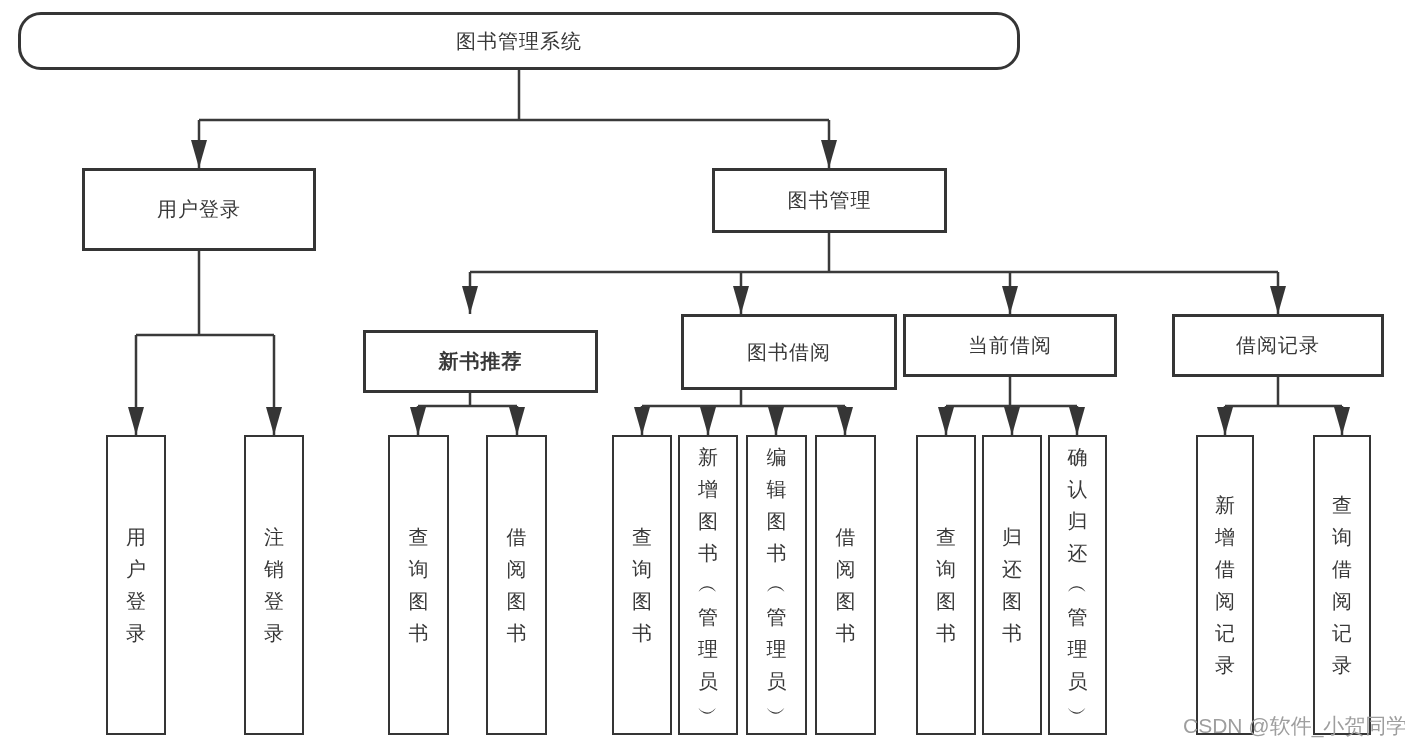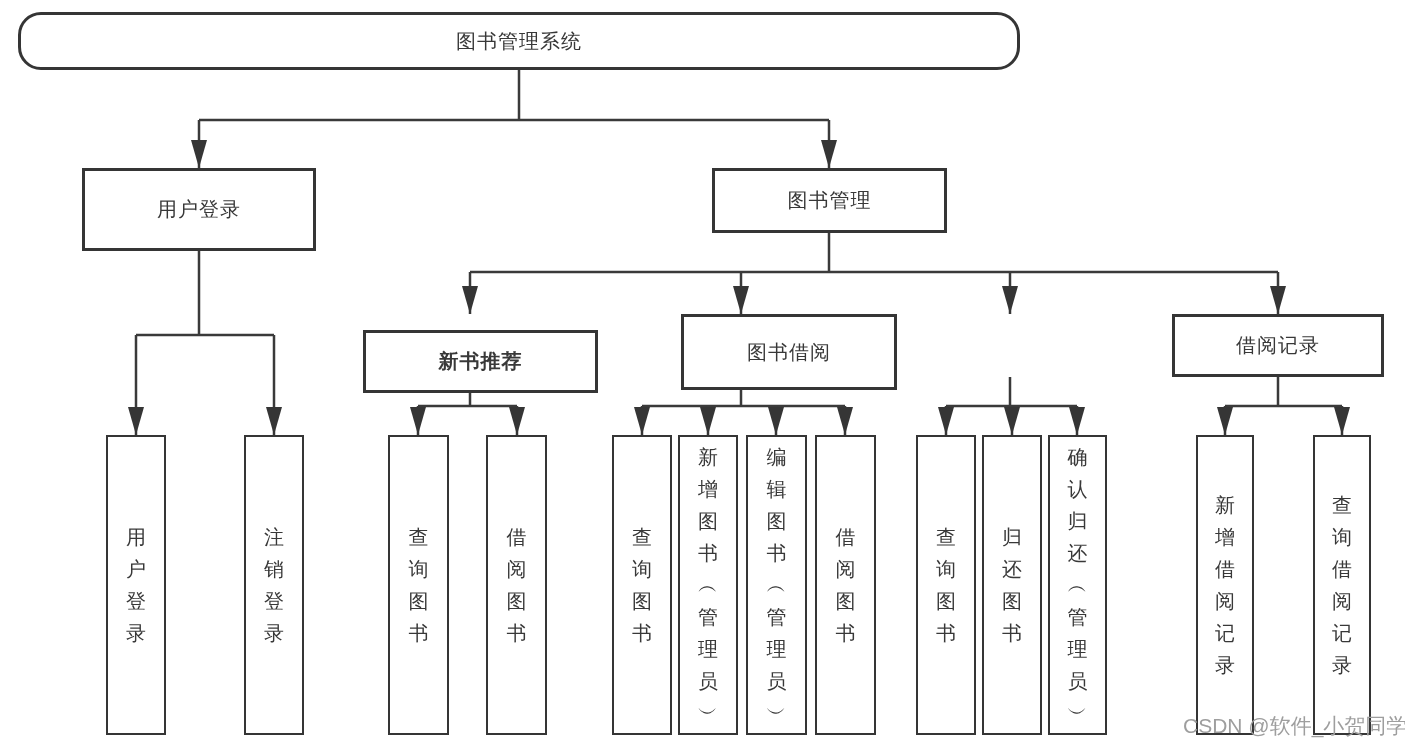--- a/index.html
+++ b/index.html
@@ -124,6 +124,9 @@
   <div class="node" style="left:633px; top:314px; width:216px; height:76px;margin-left:48px;">
     <span class="label">图书借阅</span>
   </div>
+  <div class="node" style="left:903px; top:314px; width:214px; height:63px;">
+    <span class="label">当前借阅</span>
+  </div>
   <div class="node" style="left:1172px; top:314px; width:212px; height:63px;align-items:center;">
     <span class="label">借阅记录</span>
   </div>

